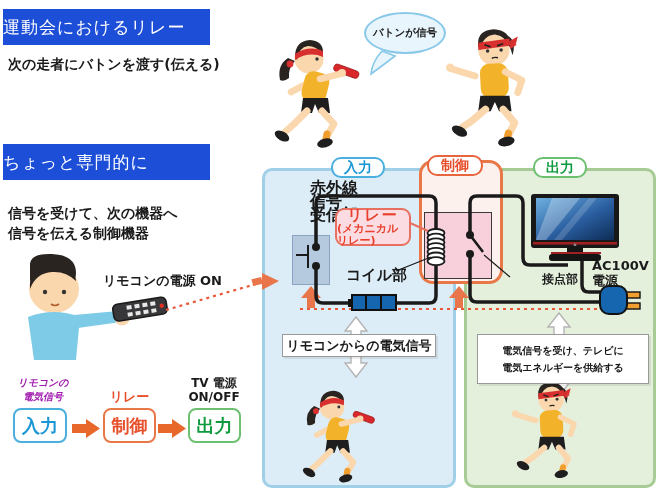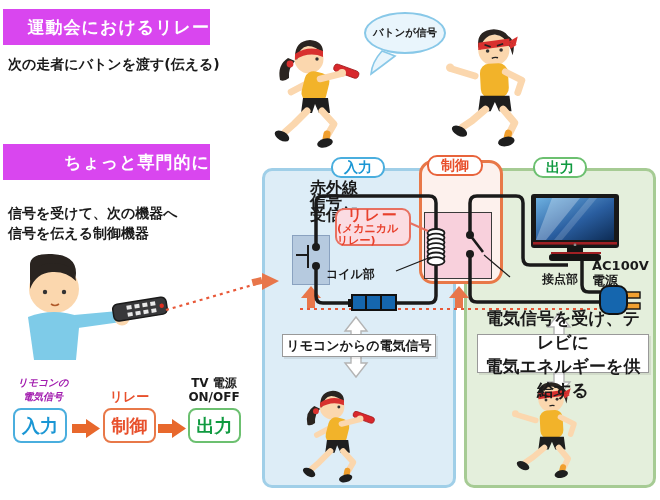--- a/index.html
+++ b/index.html
@@ -9,9 +9,9 @@
   }
   .abs{position:absolute;}
   .banner{
-    left:3px;width:207px;height:36px;background:#d946ef;color:#fff;
-    display:flex;align-items:center;justify-content:flex-end;
-    font-size:17px;font-weight:bold;letter-spacing:1px;z-index:10;
+    left:3px;width:207px;height:36px;background:#1d4ed8;color:#fff;
+    display:flex;align-items:center;justify-content:flex-start;
+    font-size:17px;font-weight:normal;letter-spacing:1px;z-index:10;
   }
   .blacktext{font-weight:bold;color:#1a1a1a;z-index:10;}
   .pre{white-space:pre-line;}

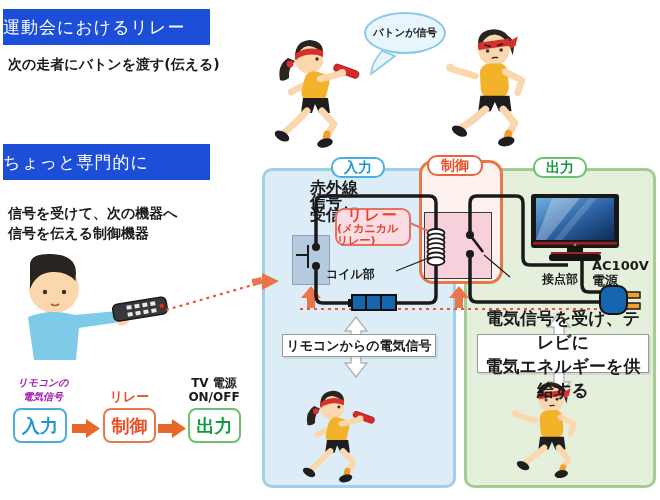--- a/index.html
+++ b/index.html
@@ -258,6 +258,7 @@
   </div>
   <div class="abs blacktext pre" style="left:8px;top:204px;font-size:14px;line-height:20px;font-family:Liberation Mono, monospace;">信号を受けて、次の機器へ
 信号を伝える制御機器</div>
+  <div class="abs blacktext" style="left:103px;top:272px;font-size:13px;">リモコンの電源 ON</div>
 
   <div class="abs flowCap pre" style="left:5px;top:376px;width:76px;font-size:10px;color:#a21caf;font-style:italic;">リモコンの
 電気信号</div>

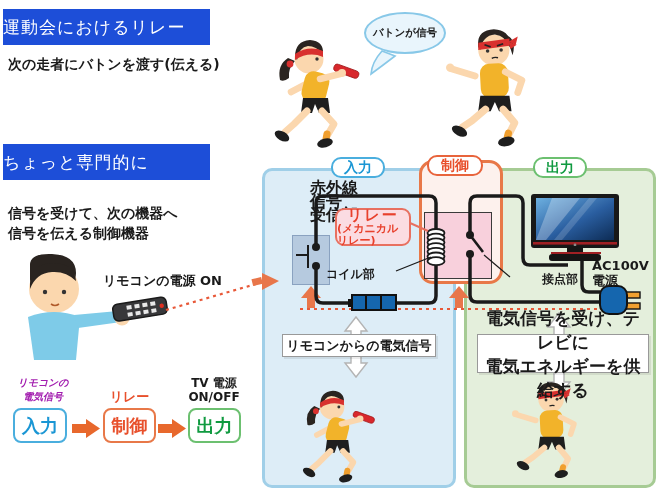--- a/index.html
+++ b/index.html
@@ -294,7 +294,7 @@
     <div class="t2">(メカニカルリレー)</div>
   </div>
 
-  <div class="abs blacktext" style="left:326px;top:266px;font-size:12px;z-index:10;">コイル部</div>
+  <div class="abs blacktext" style="left:346px;top:266px;font-size:15px;z-index:10;">コイル部</div>
   <div class="abs blacktext" style="left:511px;top:271px;font-size:12px;z-index:10;margin-left:31px;">接点部</div>
   <div class="abs blacktext pre" style="left:592px;top:258px;font-size:13px;line-height:15px;z-index:10;">AC100V
 電源</div>

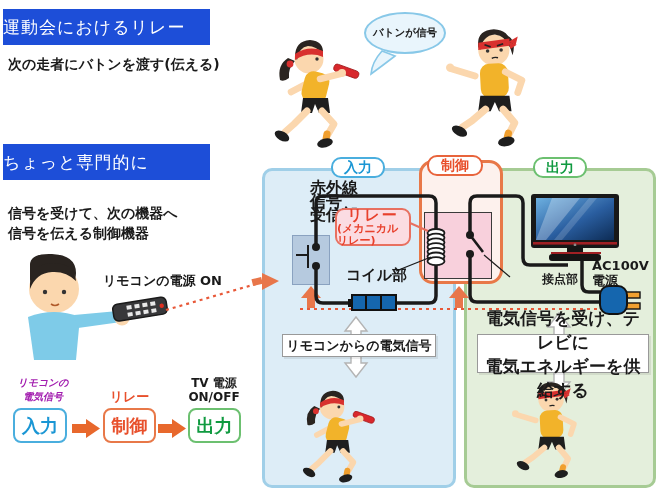--- a/index.html
+++ b/index.html
@@ -42,7 +42,7 @@
     box-shadow:2px 2px 0 rgba(0,0,0,0.08);
   }
   #note-input{left:282px;top:334px;width:154px;height:23px;font-size:13px;}
-  #note-output{left:477px;top:334px;width:172px;height:39px;font-size:17px;line-height:24px;}
+  #note-output{left:477px;top:334px;width:172px;height:50px;font-size:10px;line-height:17px;}
   .flowCap{font-weight:bold;text-align:center;z-index:10;line-height:14px;}
   .flowBox{
     height:35px;background:#fff;border:2.5px solid;border-radius:8px;box-sizing:border-box;

